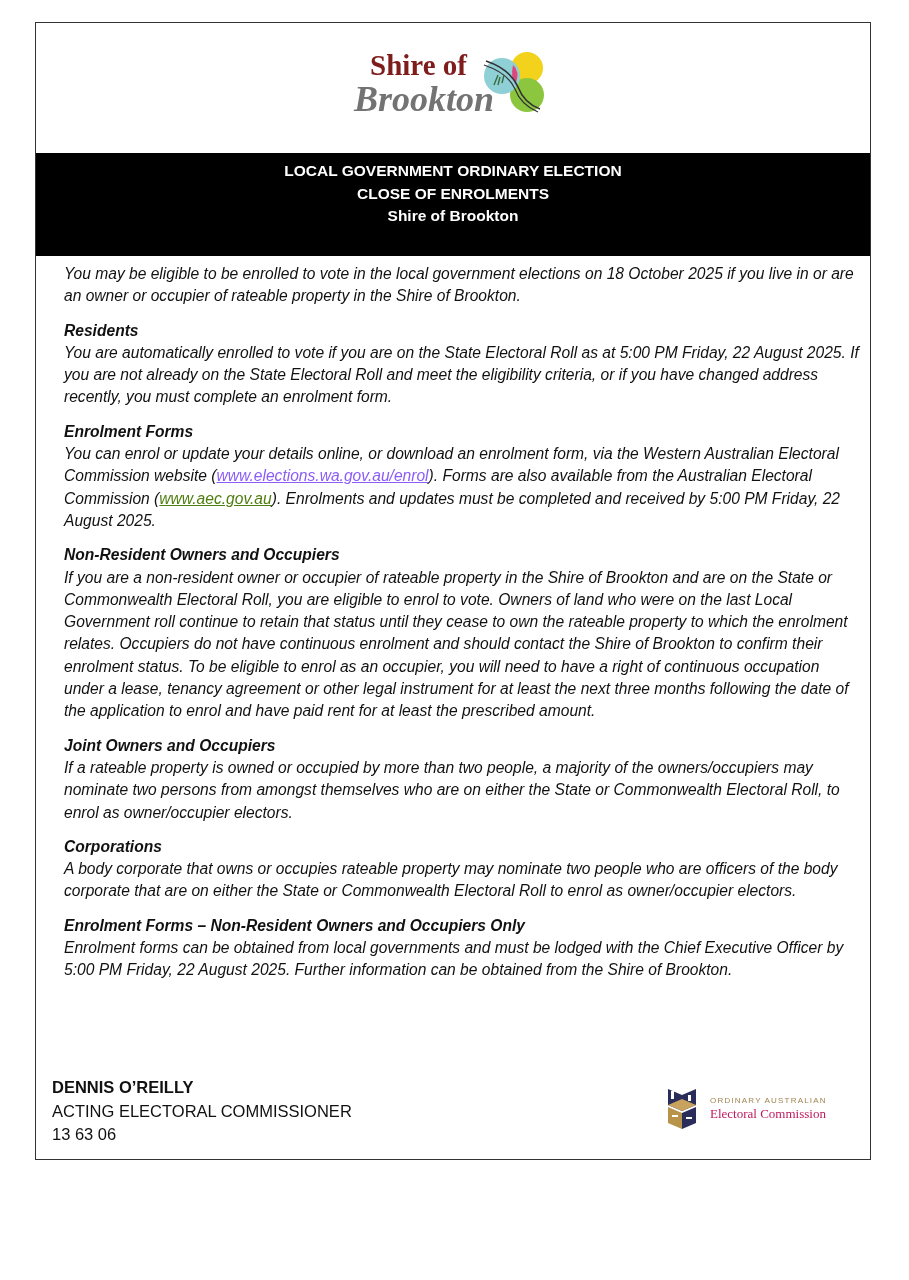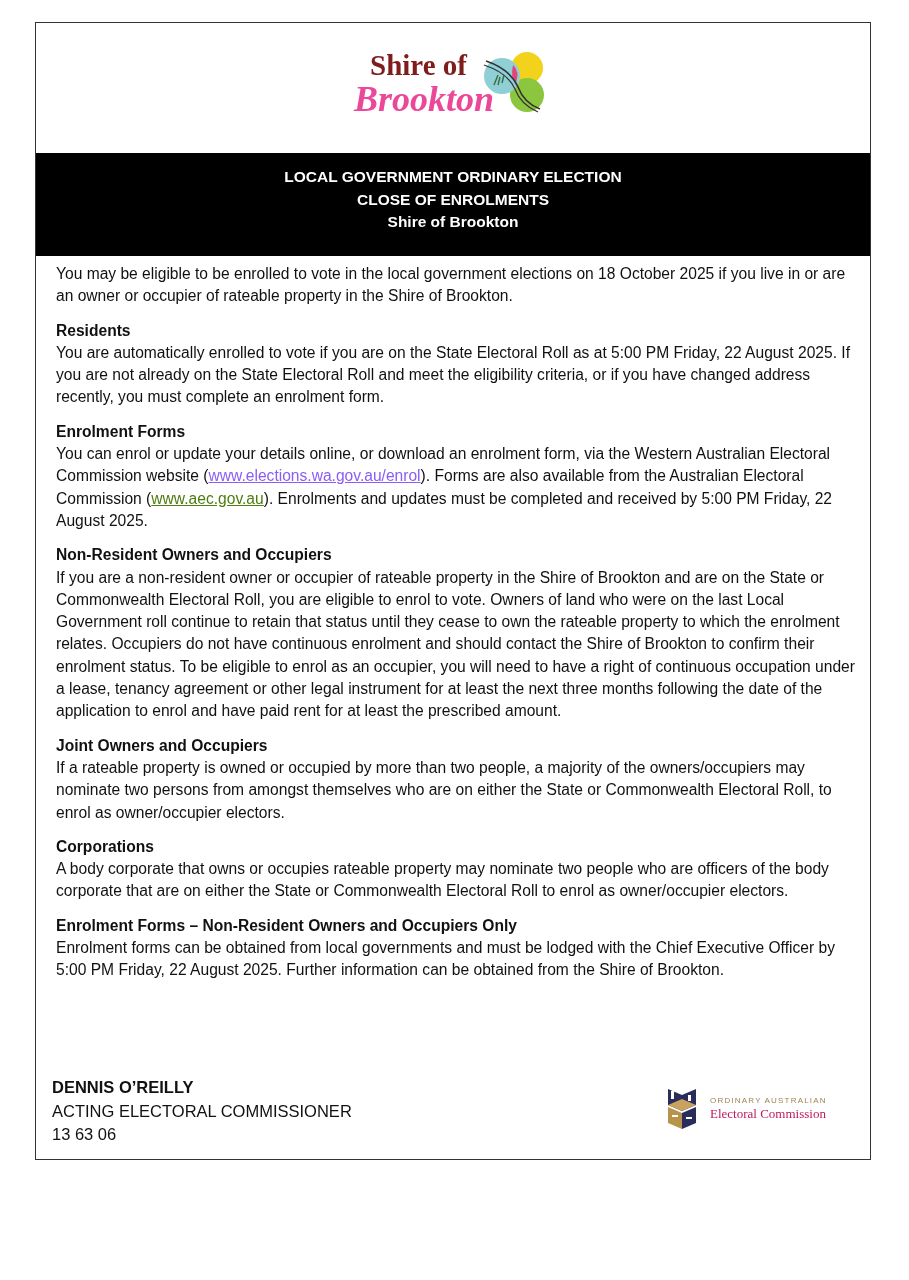--- a/index.html
+++ b/index.html
@@ -27,7 +27,7 @@
   .shire-logo .line2 {
     position: absolute; left: 0px; top: 29px;
     font-family: "Liberation Serif", serif; font-weight: bold; font-style: italic;
-    font-size: 36px; color: #ec4899;
+    font-size: 36px; color: #737373;
   }
   .shire-logo svg { position: absolute; left: 126px; top: 0px; }
 

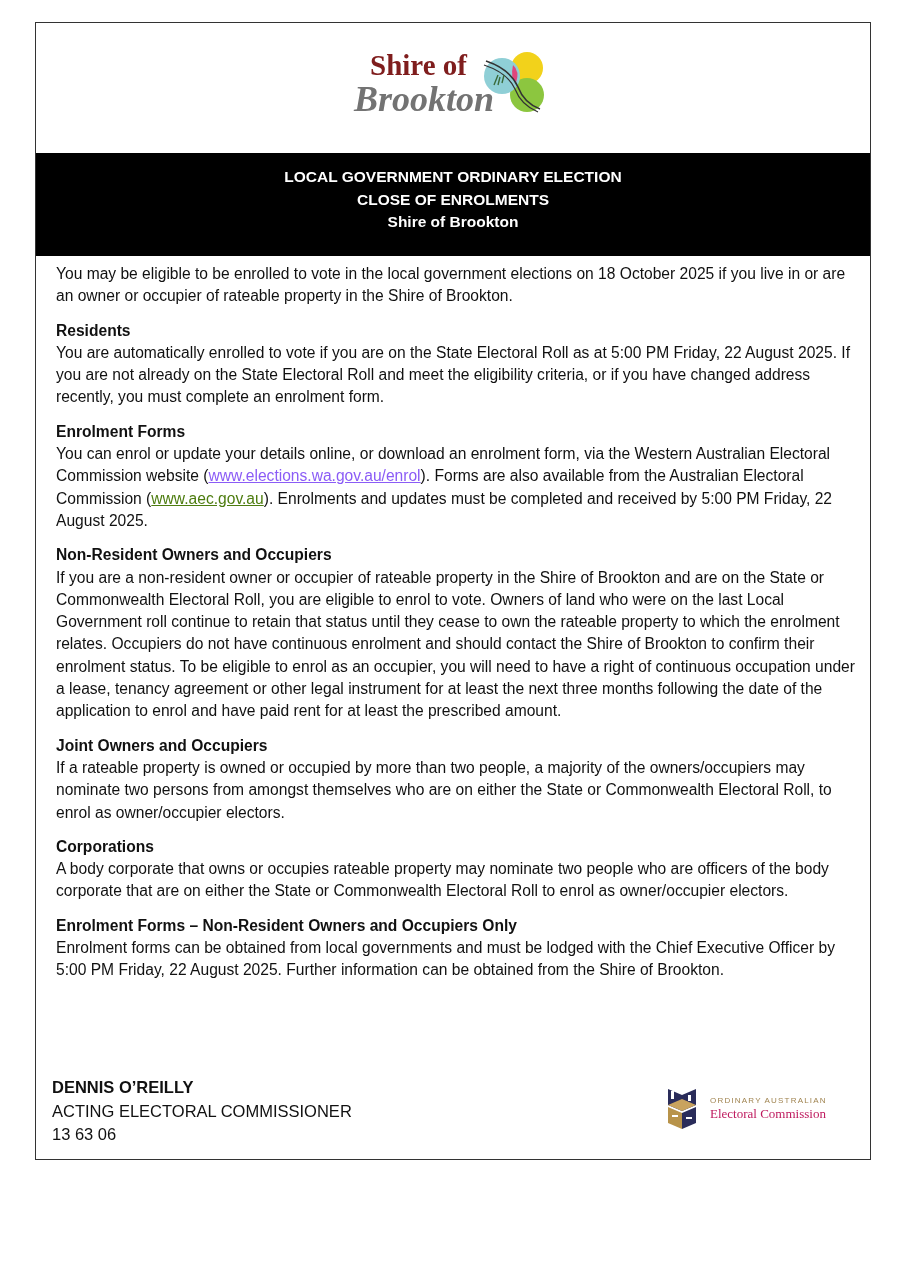--- a/index.html
+++ b/index.html
@@ -35,7 +35,7 @@
     position: absolute; left: 0; top: 130px; width: 100%; height: 103px;
     background: #000000; color: #ffffff;
     text-align: center; font-weight: bold; font-size: 15.5px;
-    box-sizing: border-box; padding-top: 13px;
+    box-sizing: border-box; padding-top: 7px;
   }
   .banner div { line-height: 22.5px; }
 

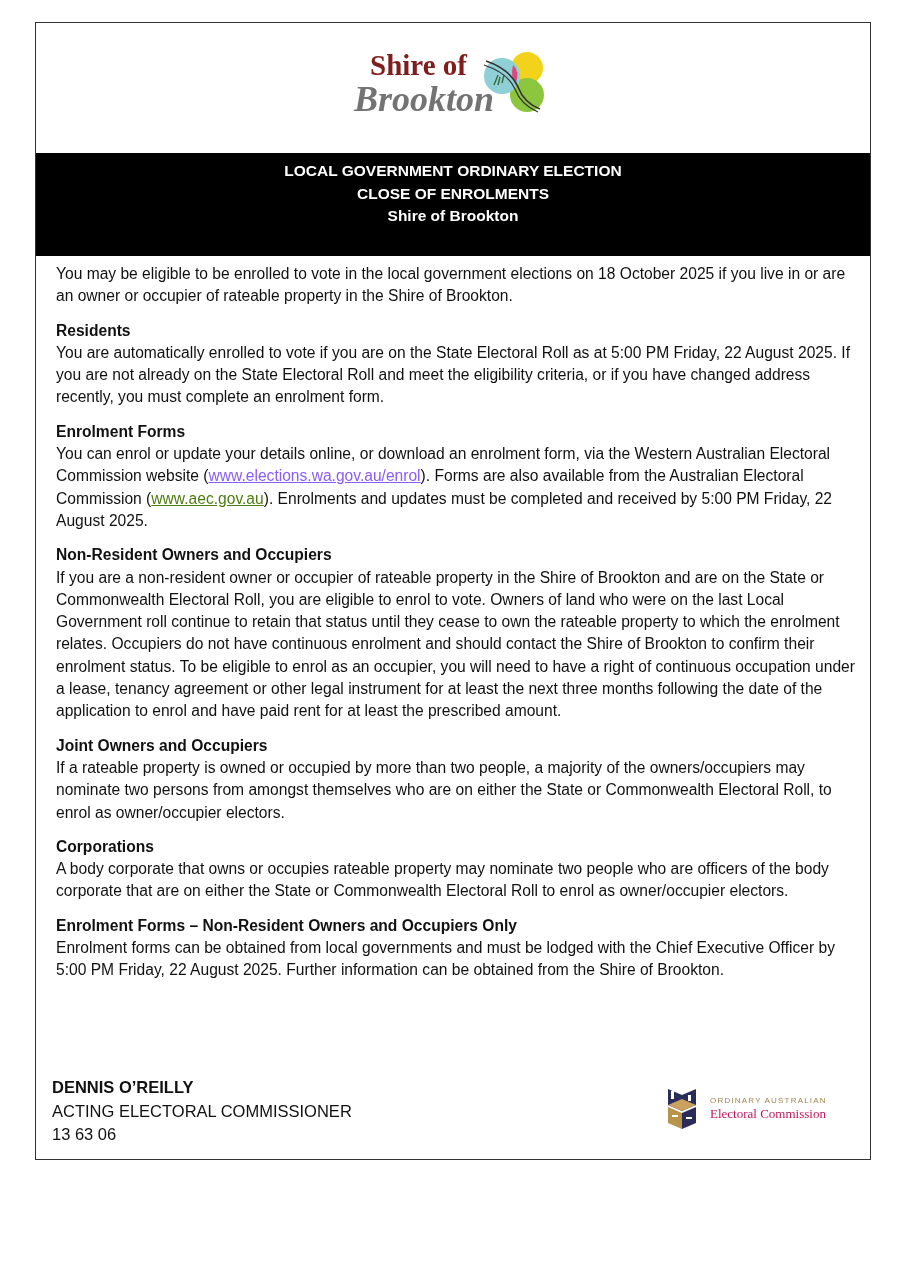--- a/index.html
+++ b/index.html
@@ -43,7 +43,7 @@
     position: absolute; left: 16px; top: 240px; width: 810px;
     font-size: 15.6px; line-height: 22.3px;
   }
-  .content p { margin: 0 0 12px 4px; }
+  .content p { margin: 0 0 12px 12px; font-style: italic; }
   .content .heading { font-weight: bold; display: block; }
   .link-blue { color: #8b5cf6; text-decoration: underline; }
   .link-plain { color: #4d7c0f; text-decoration: underline; }

